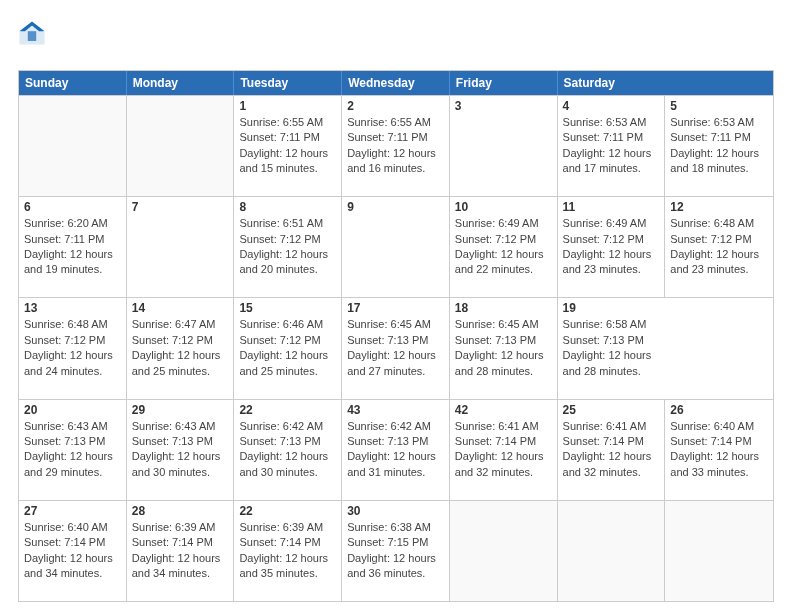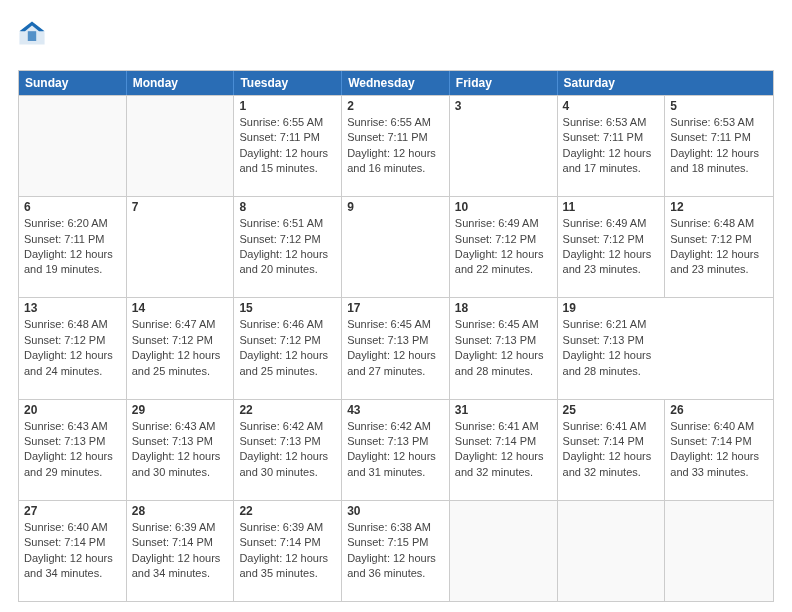--- a/index.html
+++ b/index.html
@@ -245,7 +245,7 @@
           </div>
           <div class="cal-cell">
             <span class="day-number">19</span>
-            <div class="day-info">Sunrise: 6:21 AM
+            <div class="day-info">Sunrise: 6:58 AM
 Sunset: 7:13 PM
 Daylight: 12 hours and 28 minutes.</div>
           </div>

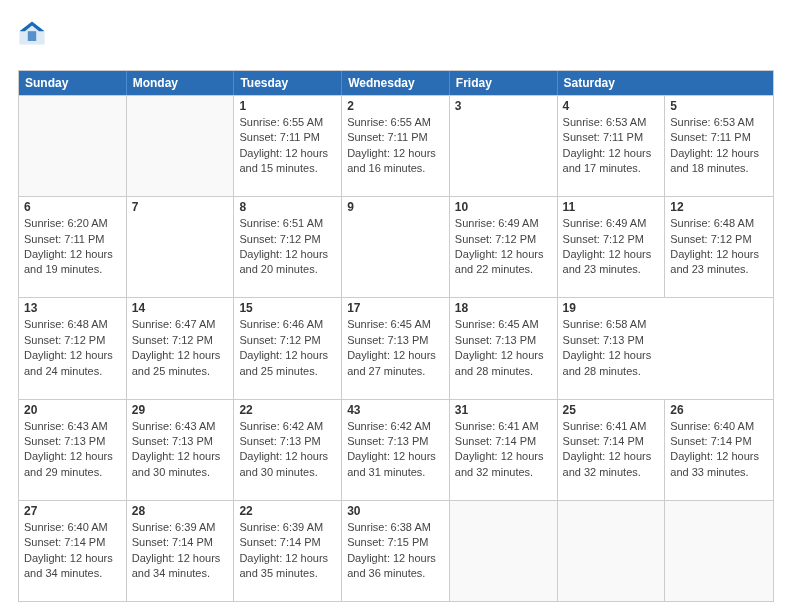--- a/index.html
+++ b/index.html
@@ -276,7 +276,7 @@
 Daylight: 12 hours and 31 minutes.</div>
           </div>
           <div class="cal-cell">
-            <span class="day-number">31</span>
+            <span class="day-number">42</span>
             <div class="day-info">Sunrise: 6:41 AM
 Sunset: 7:14 PM
 Daylight: 12 hours and 32 minutes.</div>

